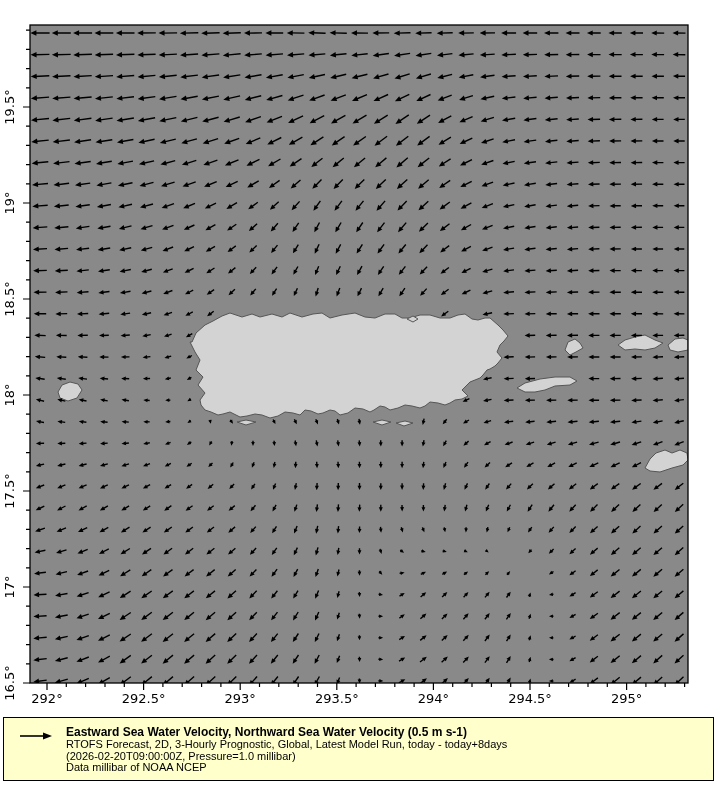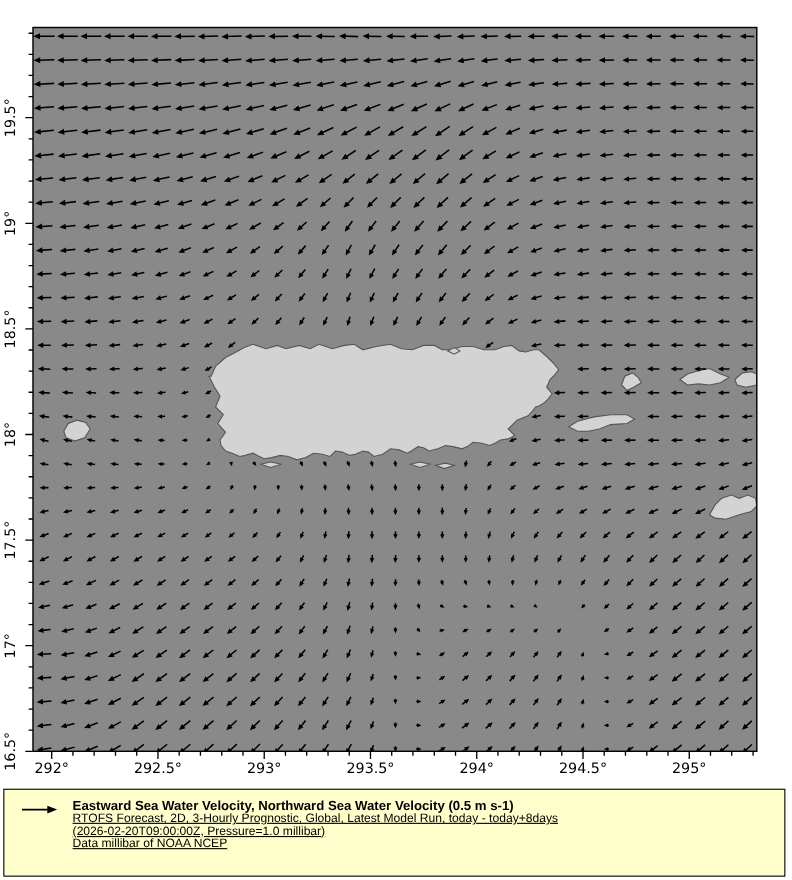--- a/index.html
+++ b/index.html
@@ -7,7 +7,7 @@
         font-family:"DejaVu Sans",sans-serif;}
   #map-svg{position:absolute;left:0;top:0;}
   .axis-label{font-family:"DejaVu Sans",sans-serif;font-size:13px;fill:#000;}
-  #legend-box{position:absolute;left:3px;top:717px;width:711px;height:80px;
+  #legend-box{position:absolute;left:3px;top:717px;width:711px;height:64px;
       background:#ffffcc;border:1px solid #000;box-sizing:border-box;
       display:flex;align-items:flex-start;padding:8px 8px 0 14px;
       font-family:"Liberation Sans",sans-serif;color:#000;}

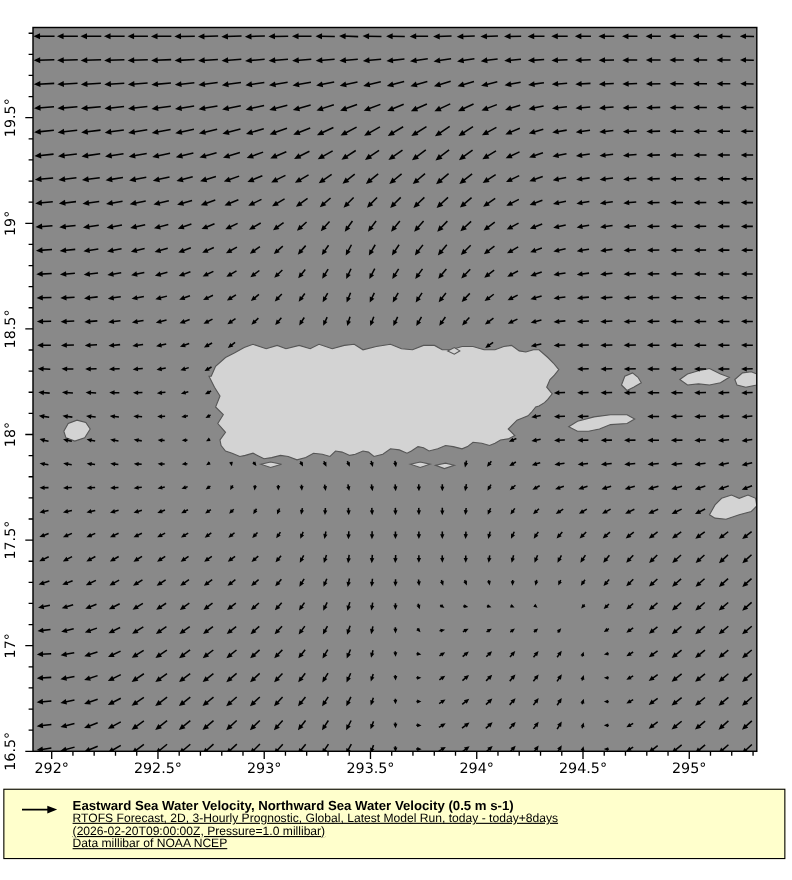--- a/index.html
+++ b/index.html
@@ -14,7 +14,7 @@
   #legend-arrow{margin-top:4px;flex:0 0 auto;}
   #legend-text{margin-left:12px;}
   .legend-title{font-size:12px;font-weight:bold;line-height:13px;}
-  .legend-line{font-size:11px;line-height:11.6px;text-decoration:underline;}
+  .legend-line{font-size:11px;line-height:11.6px;}
 </style>
 </head>
 <body>

